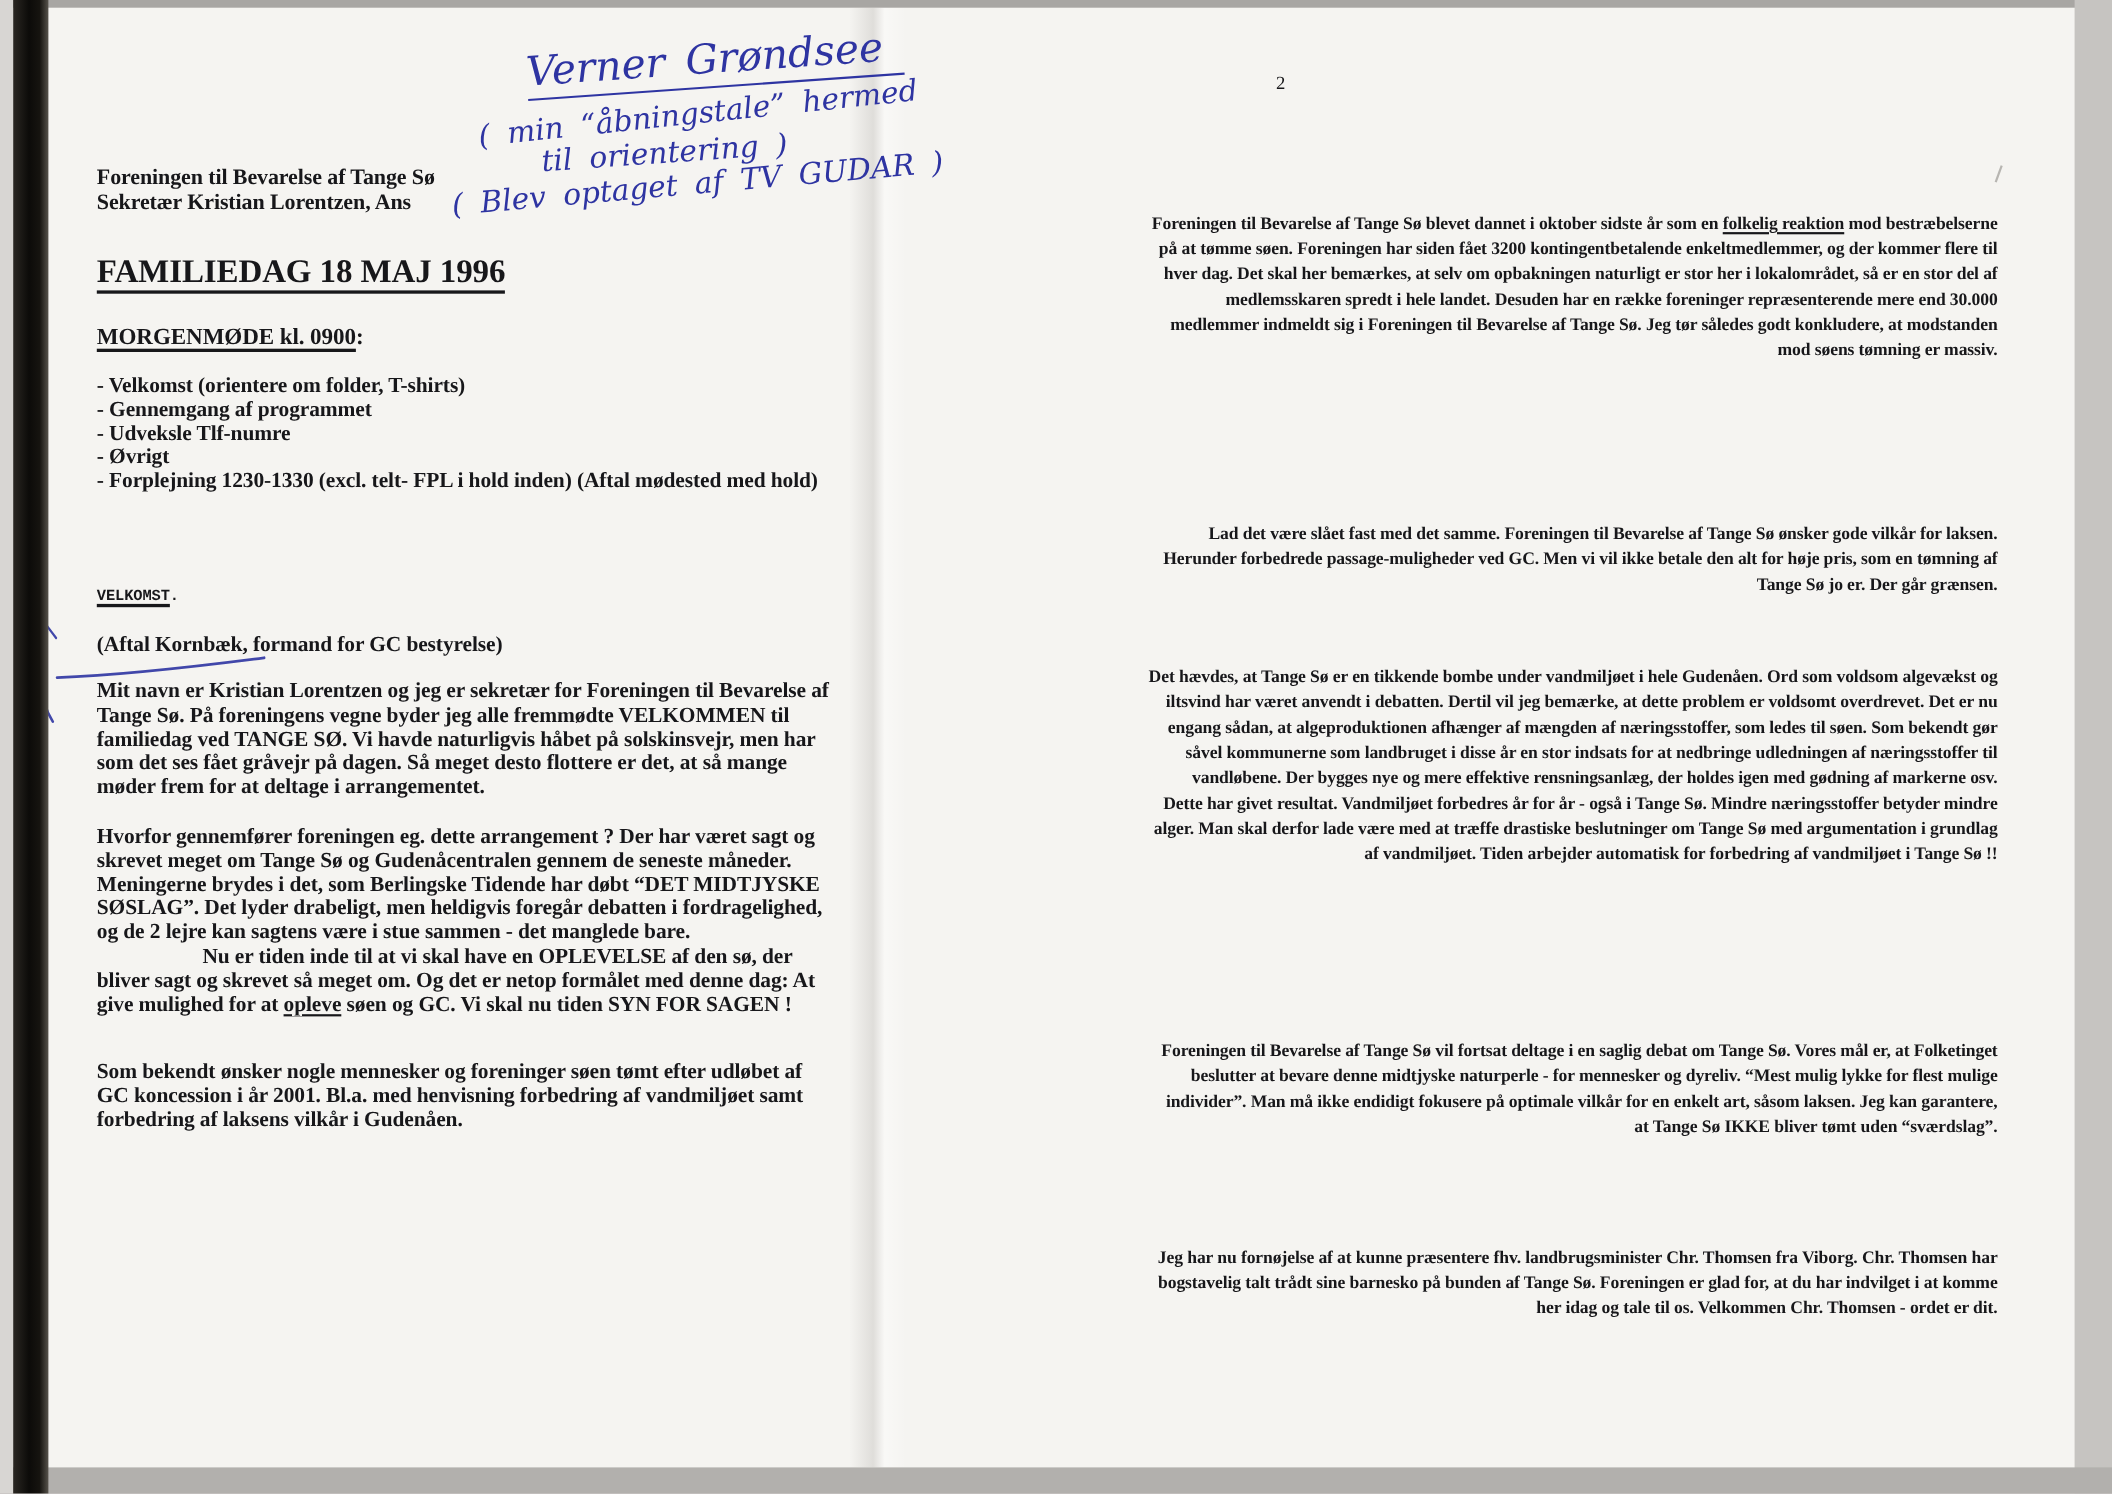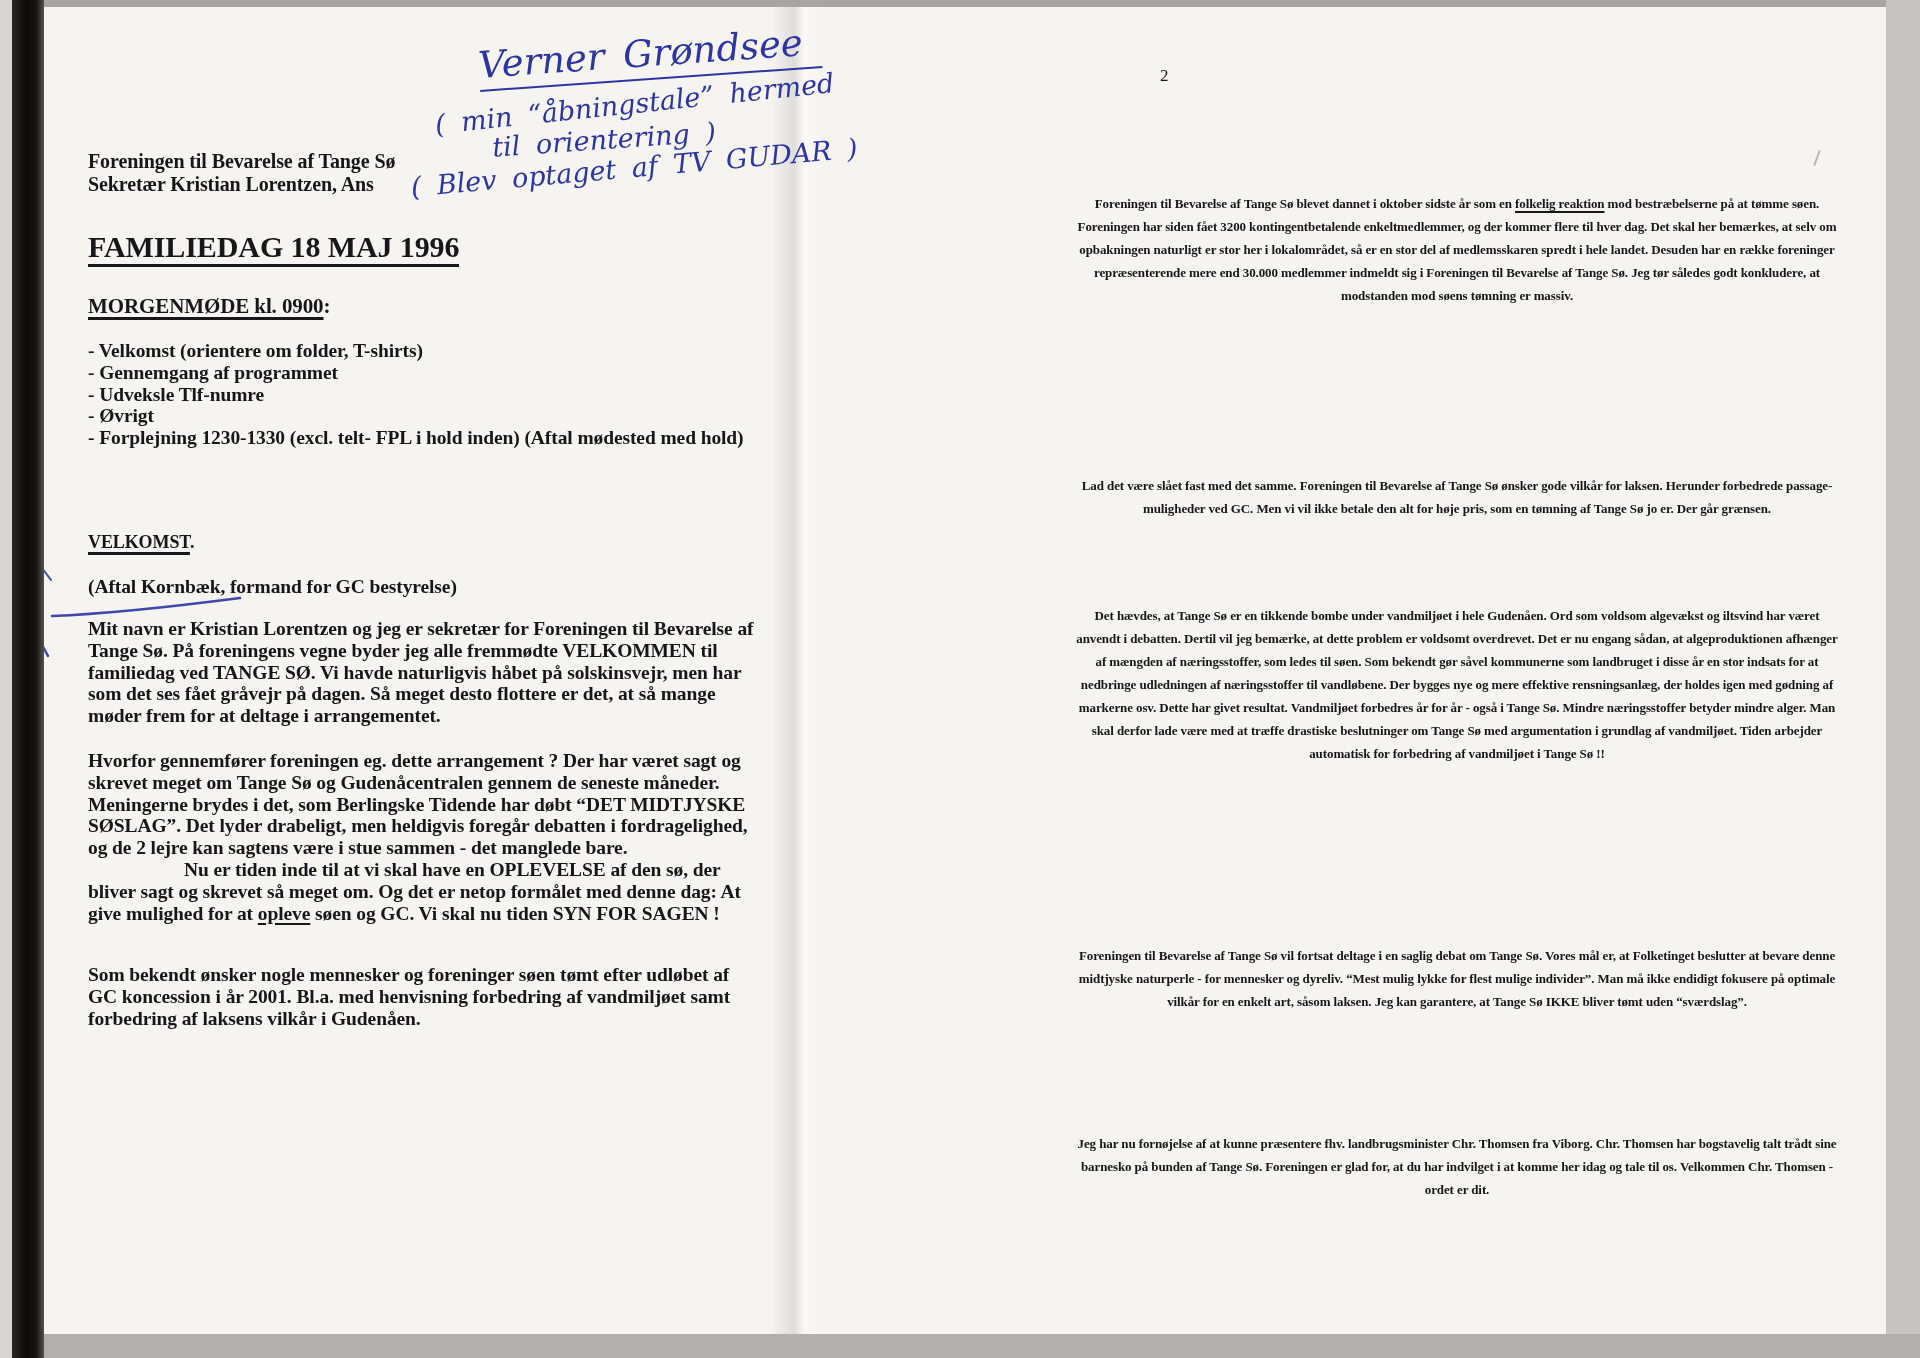--- a/index.html
+++ b/index.html
@@ -23,7 +23,7 @@
   
   .t{position:absolute;font-weight:bold;letter-spacing:-0.1px;margin-top:44px;}
   .col-l{left:88px;width:668px;font-size:19.5px;line-height:21.8px;text-align:left;}
-  .col-r{left:1071px;width:772px;font-size:13px;line-height:23px;text-align:center;}
+  .col-r{left:1044px;width:772px;font-size:16px;line-height:23px;text-align:right;}
   .hdr{top:106px;font-size:20px;line-height:23px;}
   .title-wrap{top:186px;left:88px;width:620px;text-align:left;font-size:30px;}
   .title-u{border-bottom:3px solid #17171a;padding-bottom:1px;}

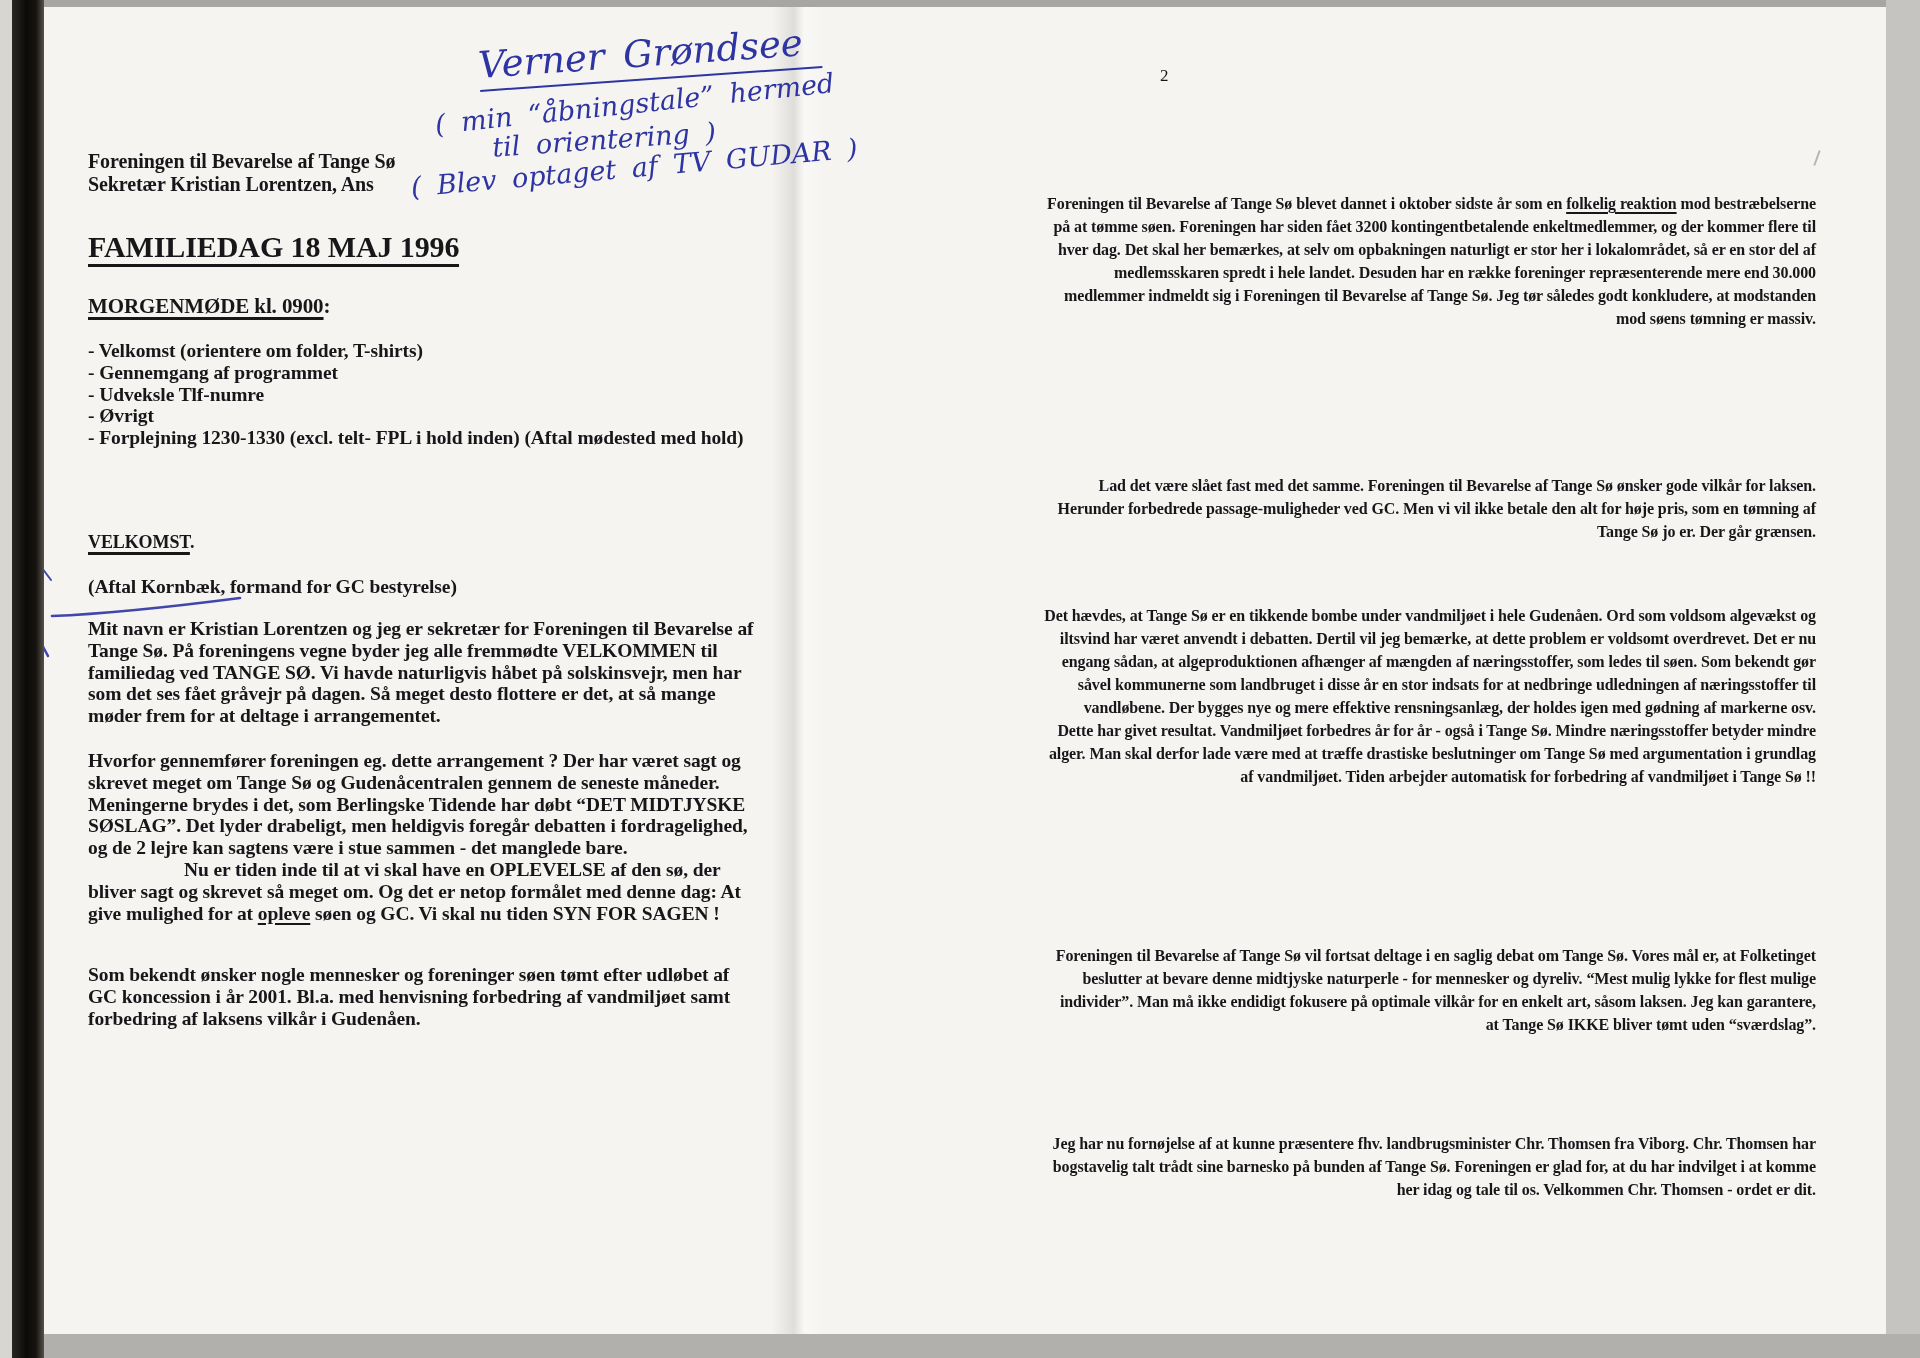--- a/index.html
+++ b/index.html
@@ -31,7 +31,7 @@
   .u1{text-decoration:underline;text-decoration-thickness:2px;text-underline-offset:3px;}
   .agenda-h{top:252px;font-size:21px;}
   .agenda-list{top:296px;}
-  .velkomst-h{top:488px;font-size:18px;}
+  .velkomst-h{top:488px;font-size:14px;font-family:Liberation Mono, monospace;}
   .speaker{top:532px;}
   .p-intro{top:574px;}
   .p-why{top:706px;}

